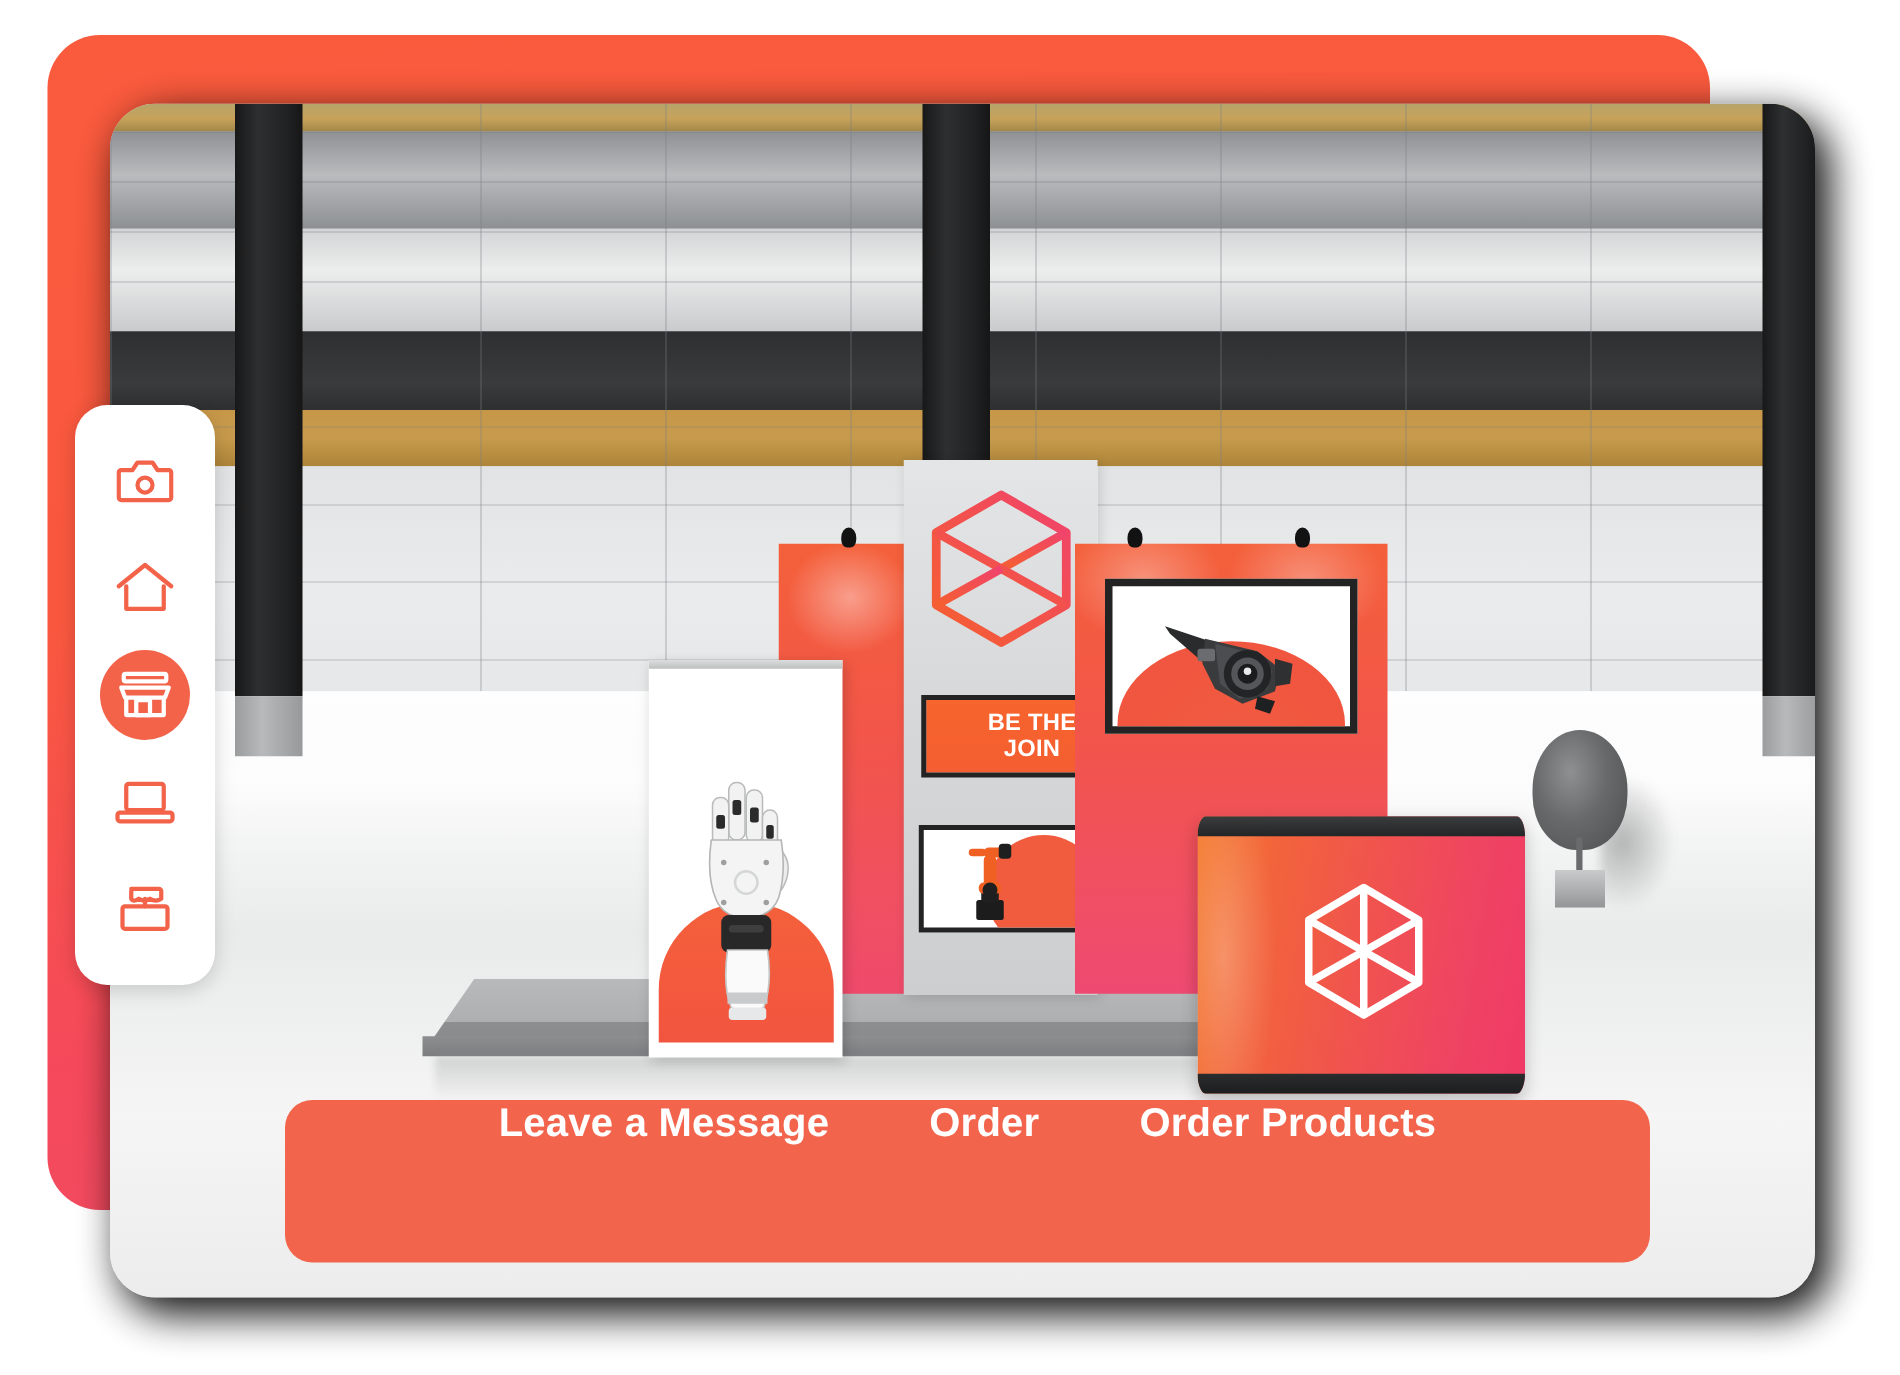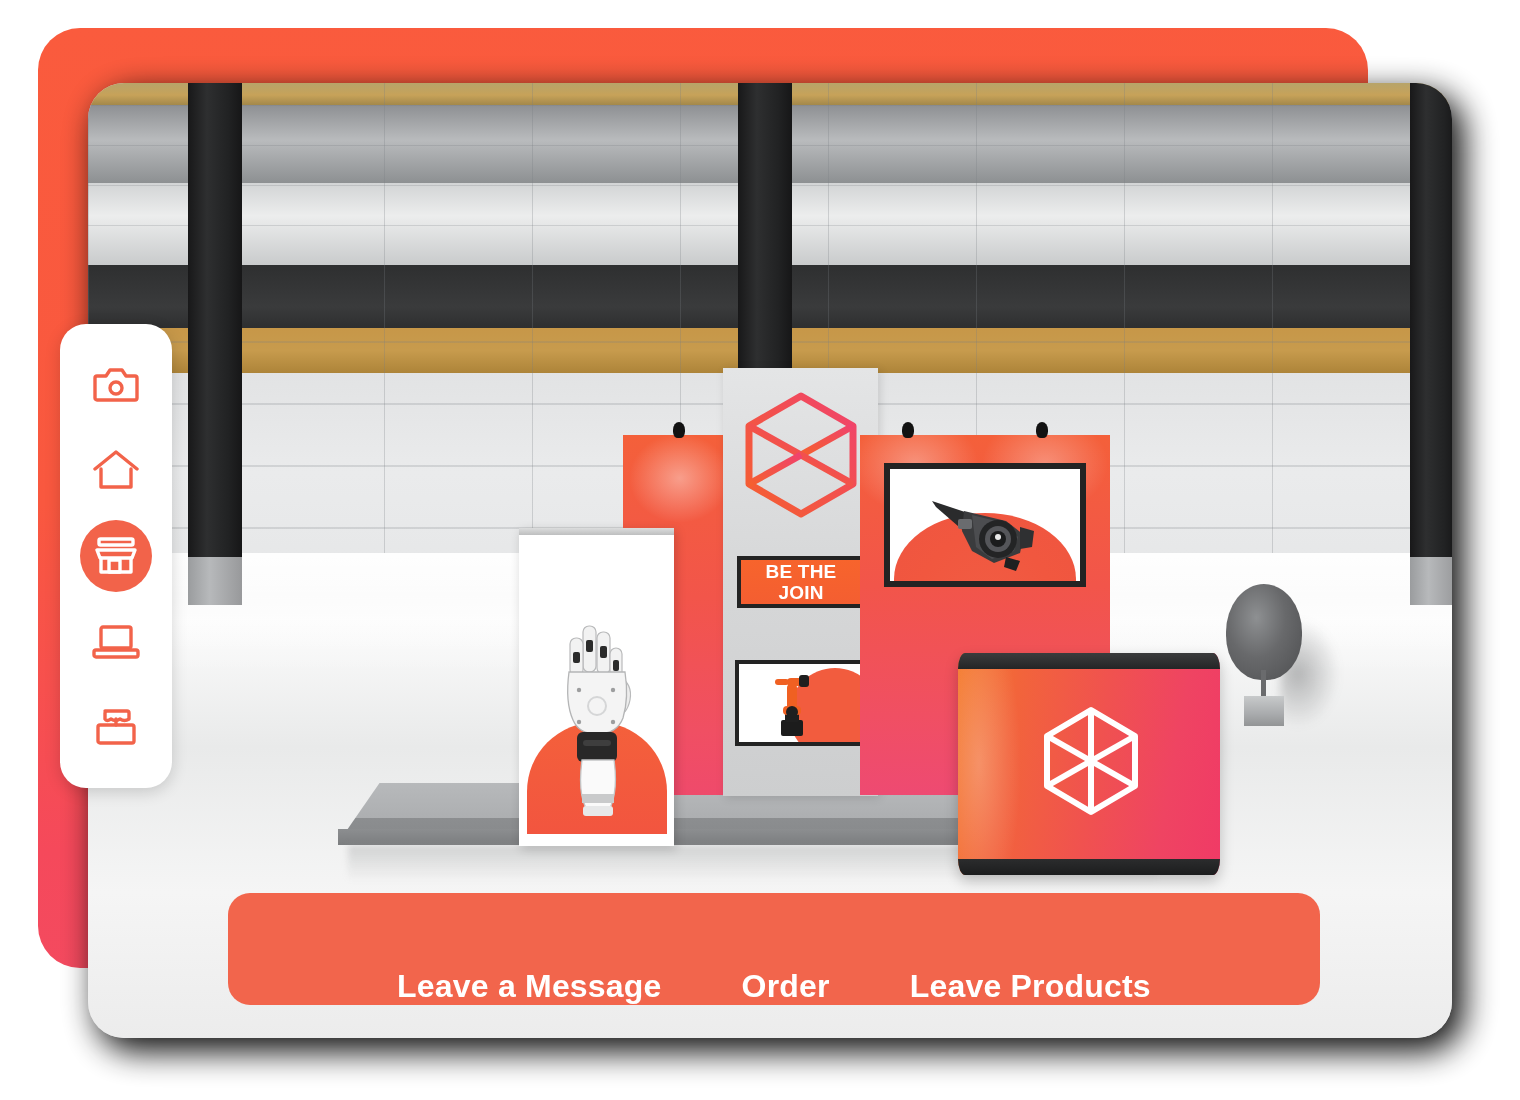--- a/index.html
+++ b/index.html
@@ -189,10 +189,10 @@
   }
   .hex-logo { position: absolute; left: 18px; top: 22px; width: 120px; height: 130px; }
   .sign-bethe {
-    position: absolute; left: 14px; top: 188px; width: 128px; height: 52px;
+    position: absolute; left: 14px; top: 188px; width: 128px; height: 66px;
     background: linear-gradient(180deg, #F7642C 0%, #F45E31 100%);
     border: 4px solid #232323;
-    display: flex; align-items: center; justify-content: center;
+    display: flex; align-items: center; justify-content: flex-end;
     color: #ffffff; font-weight: bold; font-size: 19px; line-height: 21px;
     text-align: center; letter-spacing: .2px;
   }

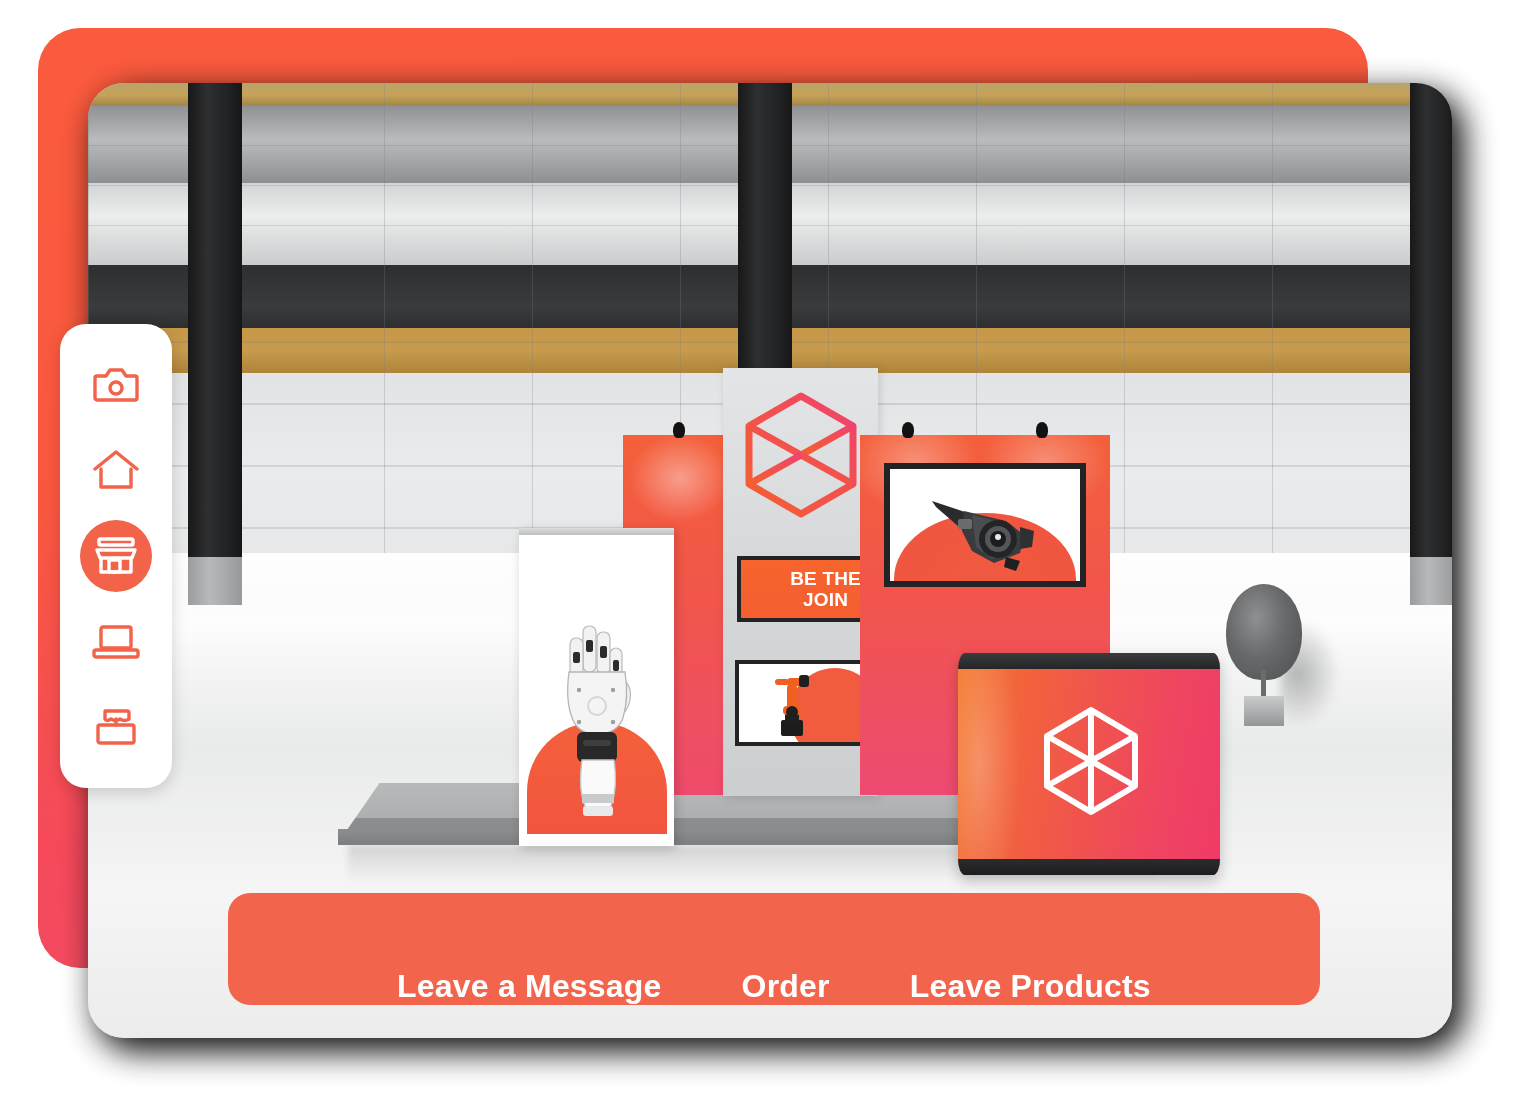--- a/index.html
+++ b/index.html
@@ -292,13 +292,12 @@
   
   .actionbar {
     position: absolute; left: 228px; top: 880px;
-    width: 1092px; height: 112px;
+    width: 1092px; height: 130px;
     background: #F2654C;
     border-radius: 22px;
-    display: flex; align-items: flex-end; justify-content: center;
+    display: flex; align-items: flex-start; justify-content: center;
     gap: 0;
     z-index: 20;
-    margin-top: 13px;
   }
   .action-btn {
     color: #ffffff;

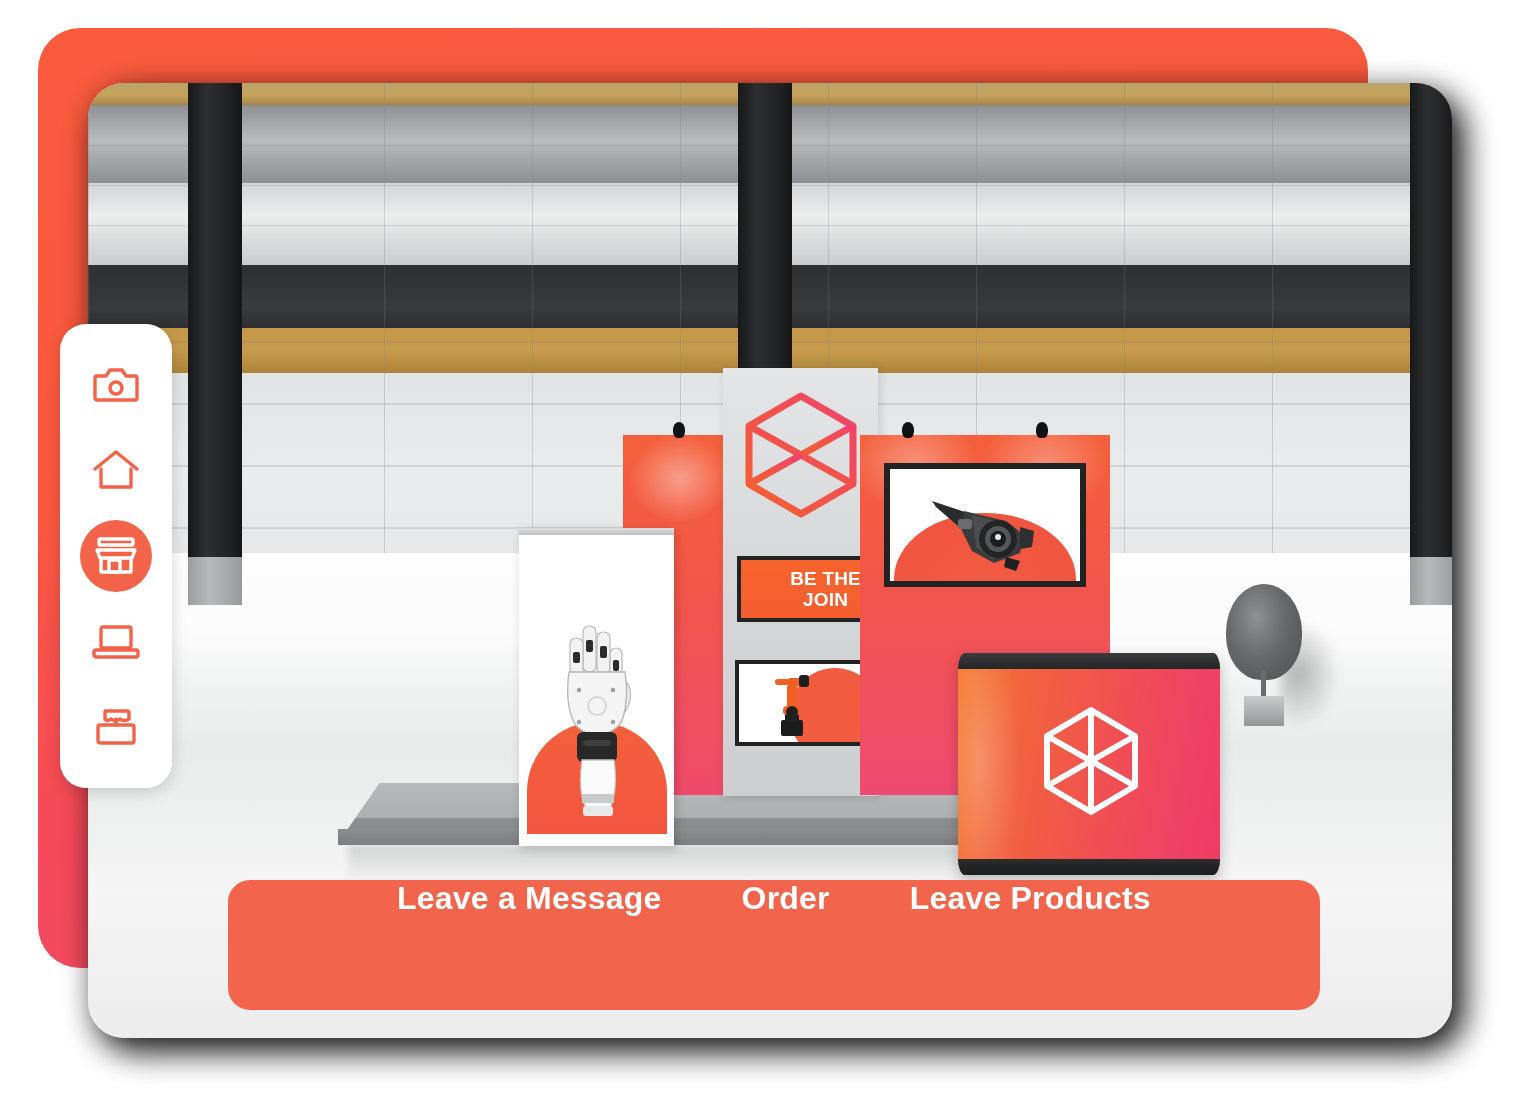--- a/index.html
+++ b/index.html
@@ -535,7 +535,7 @@
   <div class="actionbar">
     <div class="action-btn">Leave a Message</div>
     <div class="action-btn">Order</div>
-    <div class="action-btn">Leave Products</div>
+    <div class="action-btn">Order Products</div>
   </div>
 
 </div>

